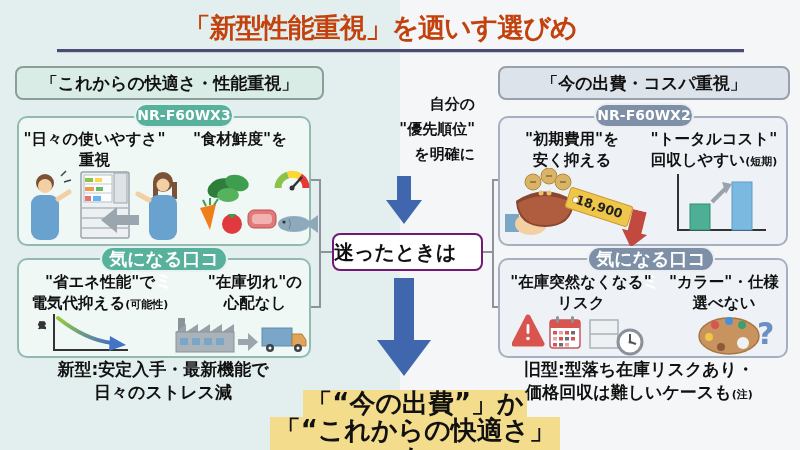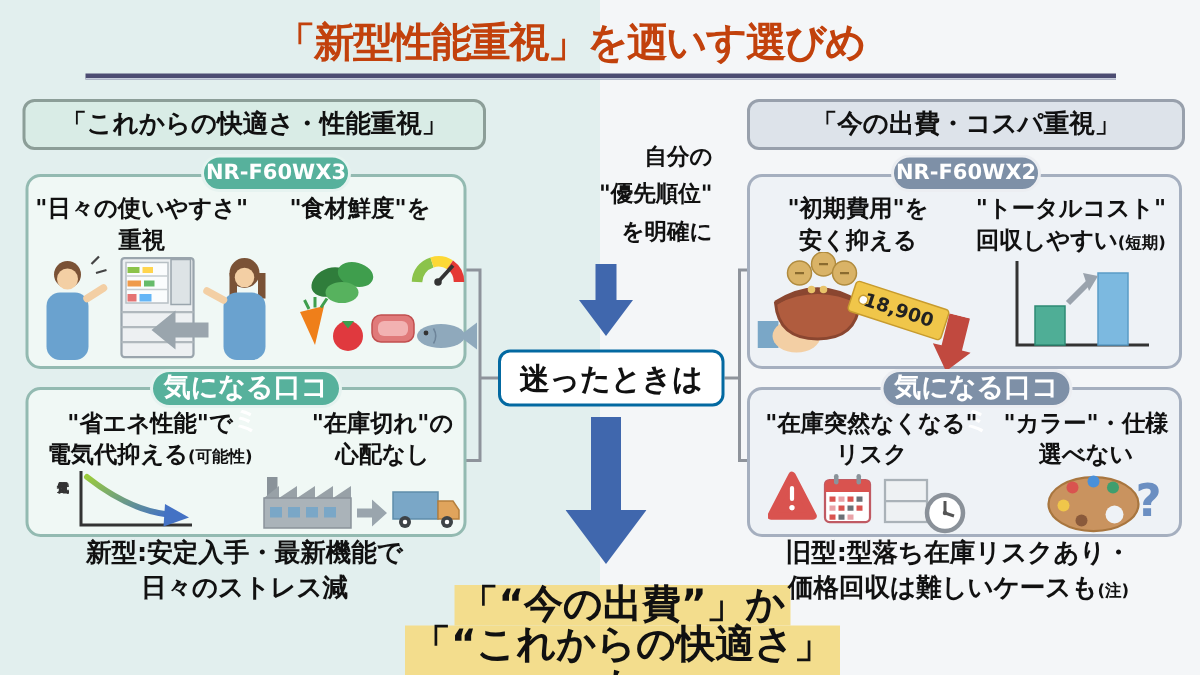--- a/index.html
+++ b/index.html
@@ -33,7 +33,7 @@
   .summary{text-align:center;font-size:17px;line-height:23px;}
   .priority{left:335px;top:92px;width:140px;text-align:right;font-size:15px;line-height:25px;}
   .decision-box{left:332px;top:233px;width:147px;height:34px;line-height:34px;background:#fff;
-    border:2px solid #0369a1;border-radius:8px;text-align:center;font-size:20px;}
+    border:2px solid #701a75;border-radius:8px;font-size:20px;}
   .conclusion{left:270px;top:390px;width:290px;text-align:center;font-size:26px;line-height:27px;}
   .hl{background:#f3dd8d;padding:0 3px;display:inline-block;}
   .ylabel{left:36px;top:315px;height:44px;writing-mode:vertical-rl;text-orientation:upright;

